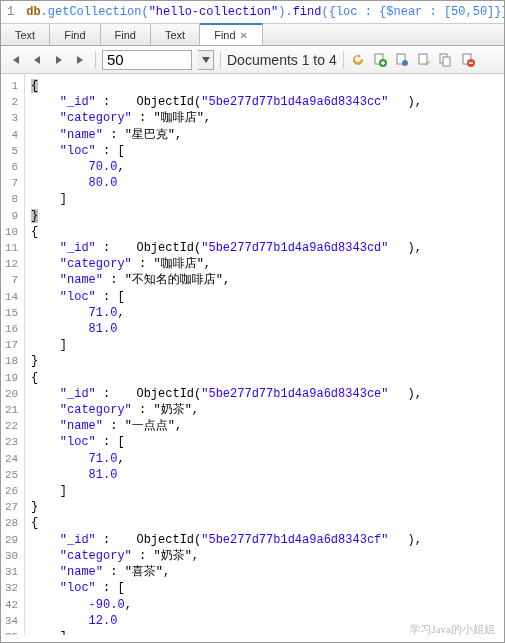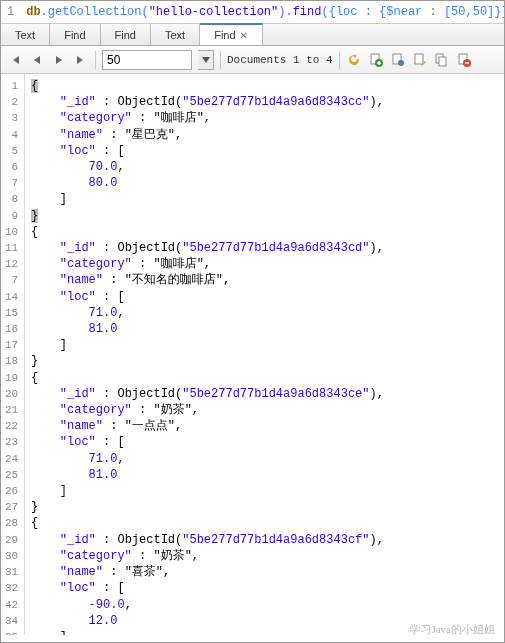--- a/index.html
+++ b/index.html
@@ -17,7 +17,7 @@
   .toolbar { display: flex; align-items: center; padding: 3px 6px; gap: 6px; background: linear-gradient(#fdfdfd,#efefef); border-bottom: 1px solid #ccc; height: 28px; }
   .toolbar .sep { width: 1px; height: 18px; background: #ccc; }
   .nav-btn { width: 16px; height: 16px; display: inline-flex; align-items: center; justify-content: center; color: #555; cursor: pointer; }
-  .page-input { width: 90px; height: 20px; border: 1px solid #aaa; padding: 0 4px; font-size: 12px; }
+  .page-input { width: 90px; height: 20px; border: 1px solid #aaa; padding: 0 4px; font-size: 15px; }
   .dd { width: 16px; height: 20px; border: 1px solid #aaa; border-left: none; background: #eee; cursor: pointer; display: inline-flex; align-items: center; justify-content: center; }
   .doc-range { font-family: Liberation Mono, monospace; font-size: 11px; color: #333; }
   .ico { width: 16px; height: 16px; cursor: pointer; display: inline-flex; align-items: center; justify-content: center; }

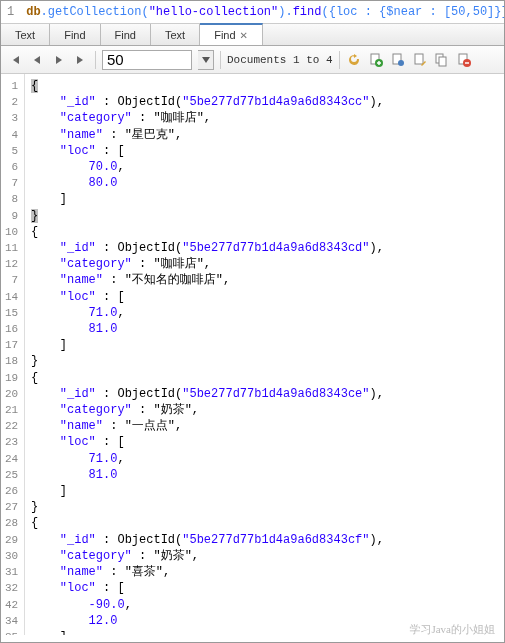--- a/index.html
+++ b/index.html
@@ -19,7 +19,7 @@
   .nav-btn { width: 16px; height: 16px; display: inline-flex; align-items: center; justify-content: center; color: #555; cursor: pointer; }
   .page-input { width: 90px; height: 20px; border: 1px solid #aaa; padding: 0 4px; font-size: 15px; }
   .dd { width: 16px; height: 20px; border: 1px solid #aaa; border-left: none; background: #eee; cursor: pointer; display: inline-flex; align-items: center; justify-content: center; }
-  .doc-range { font-family: Liberation Mono, monospace; font-size: 11px; color: #333; }
+  .doc-range { font-family: Liberation Sans, sans-serif; font-size: 14px; color: #333; }
   .ico { width: 16px; height: 16px; cursor: pointer; display: inline-flex; align-items: center; justify-content: center; }
   .editor { display: flex; height: calc(100% - 80px); overflow: hidden; }
   .gutter { background: #fff; border-right: 1px solid #ddd; padding: 4px 4px; text-align: right; color: #888; font-size: 11px; line-height: 16.2px; width: 24px; user-select: none; }

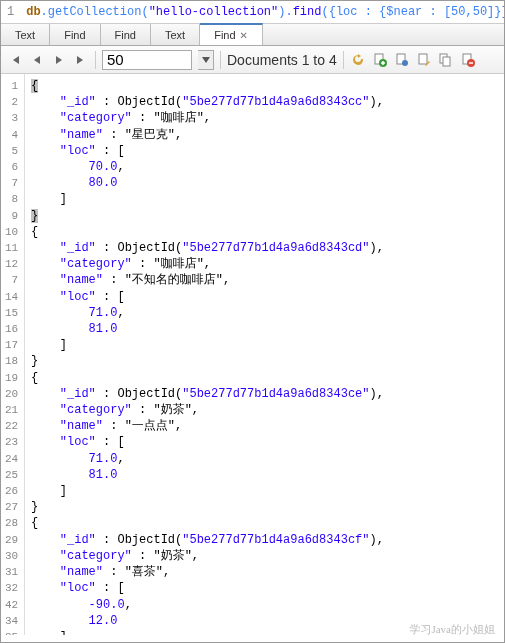--- a/index.html
+++ b/index.html
@@ -27,7 +27,7 @@
   .code { padding: 4px 6px; line-height: 16.2px; font-size: 12px; white-space: pre; }
   .c-punc { color: #000; }
   .c-key { color: #2a00ff; }
-  .c-oid { color: #000; }
+  .c-oid { color: #000; margin-left: 19px; }
   .c-str { color: #2a00ff; }
   .c-num { color: #2a00ff; }
   .c-brace { color: #000; }

